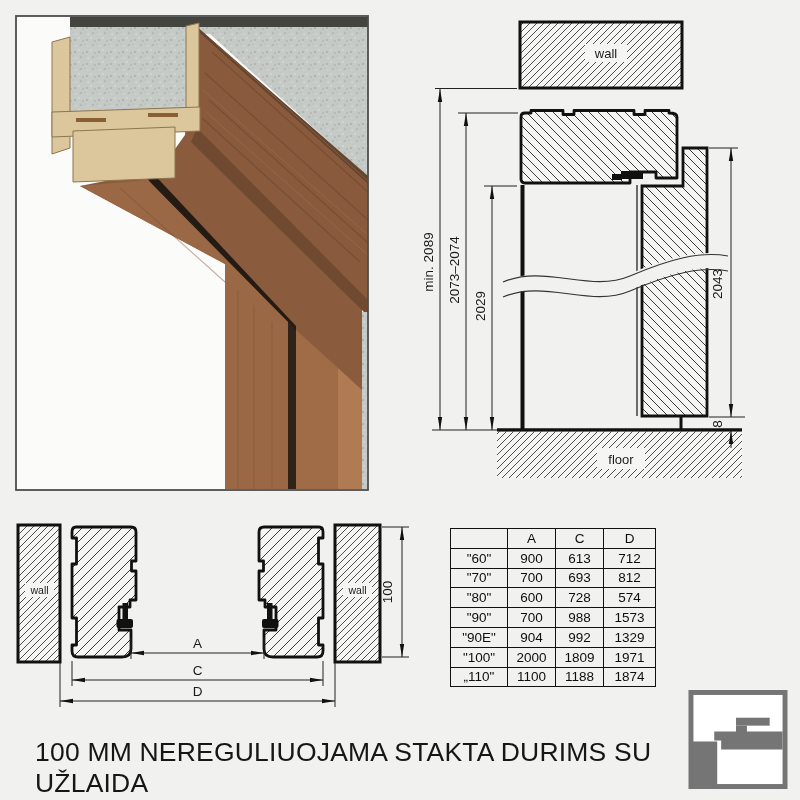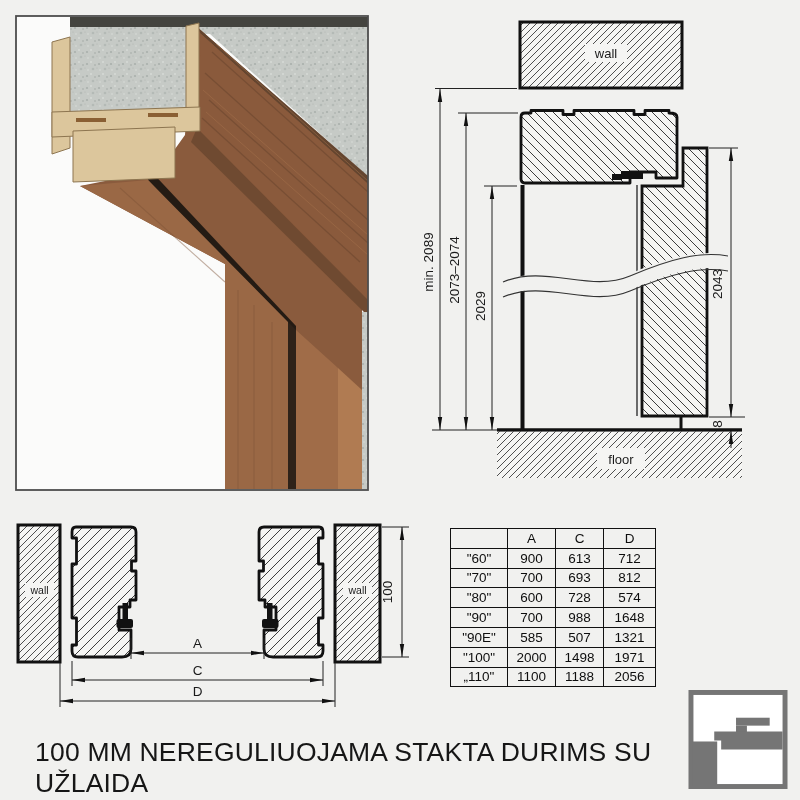--- a/index.html
+++ b/index.html
@@ -257,7 +257,7 @@
     <td>"90"</td>
         <td>700</td>
         <td>988</td>
-        <td>1648</td>
+        <td>1573</td>
   </tr>
   <tr>
     <td>"90E"</td>

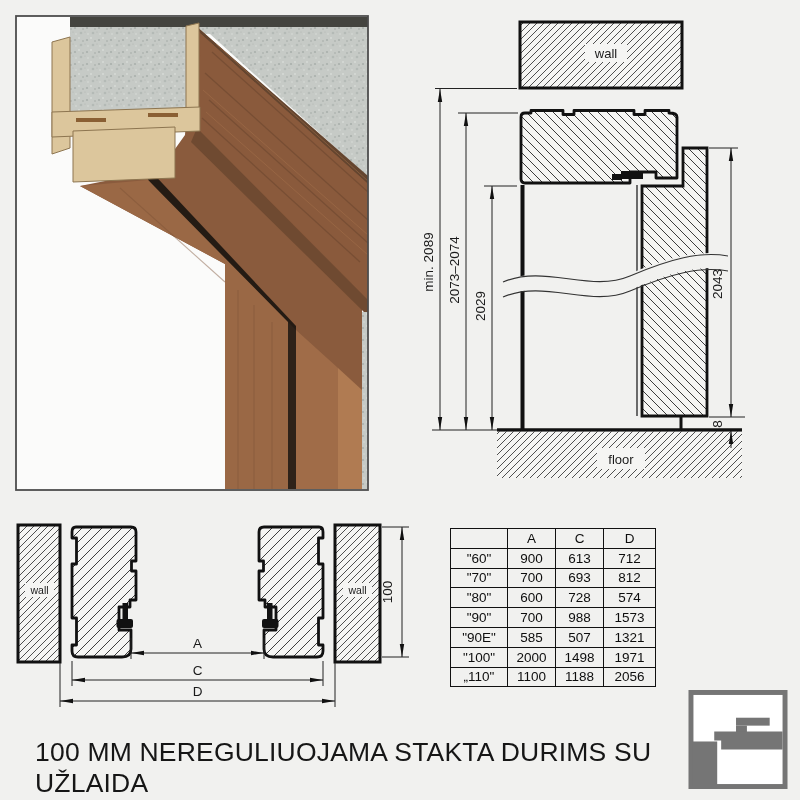--- a/index.html
+++ b/index.html
@@ -261,7 +261,7 @@
   </tr>
   <tr>
     <td>"90E"</td>
-        <td>585</td>
+        <td>904</td>
         <td>507</td>
         <td>1321</td>
   </tr>

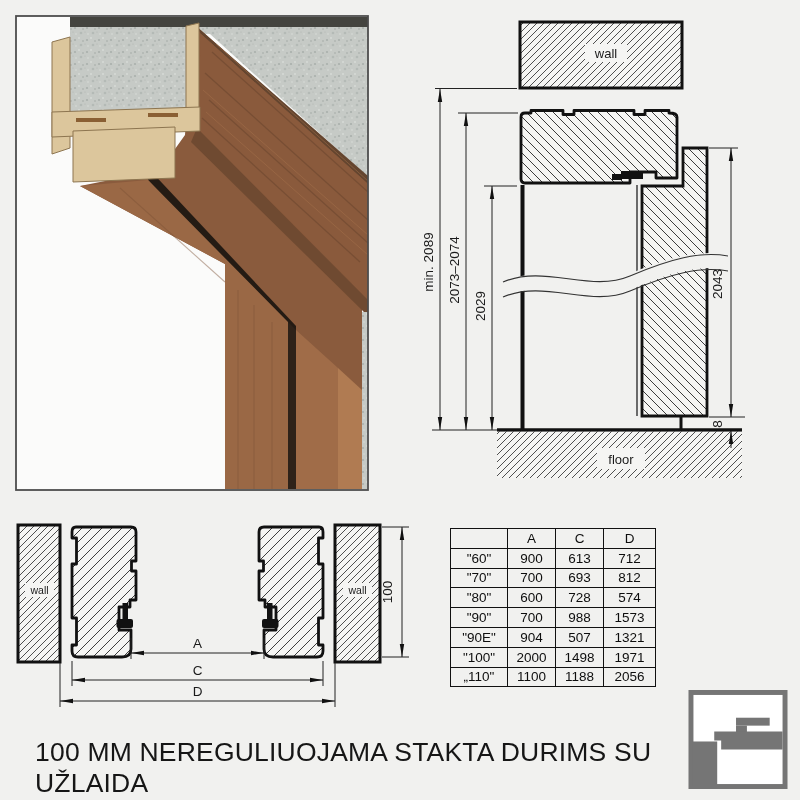--- a/index.html
+++ b/index.html
@@ -262,7 +262,7 @@
   <tr>
     <td>"90E"</td>
         <td>904</td>
-        <td>507</td>
+        <td>992</td>
         <td>1321</td>
   </tr>
   <tr>

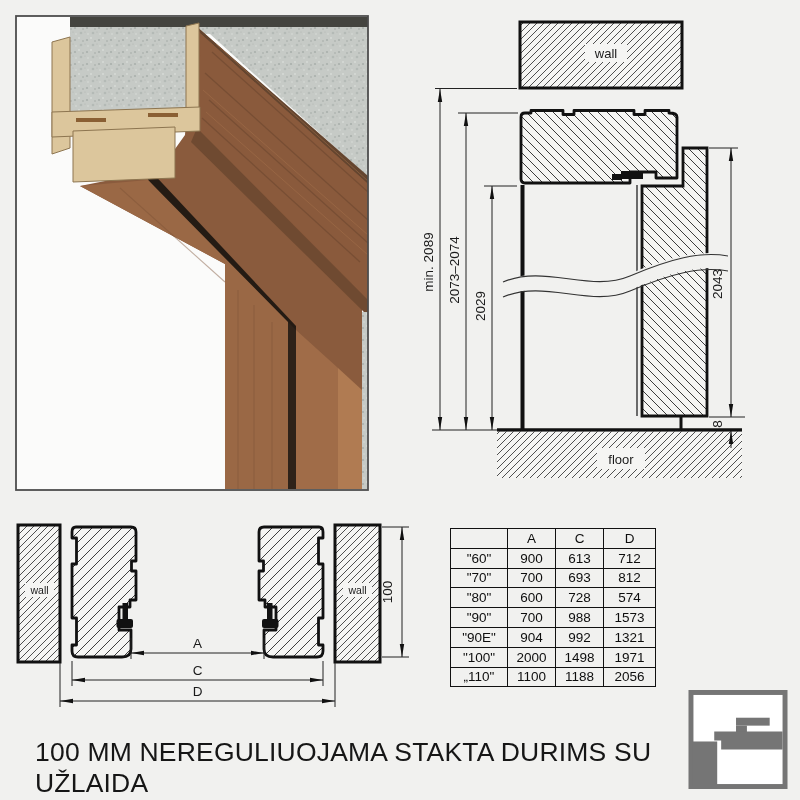--- a/index.html
+++ b/index.html
@@ -263,7 +263,7 @@
     <td>"90E"</td>
         <td>904</td>
         <td>992</td>
-        <td>1321</td>
+        <td>1329</td>
   </tr>
   <tr>
     <td>"100"</td>

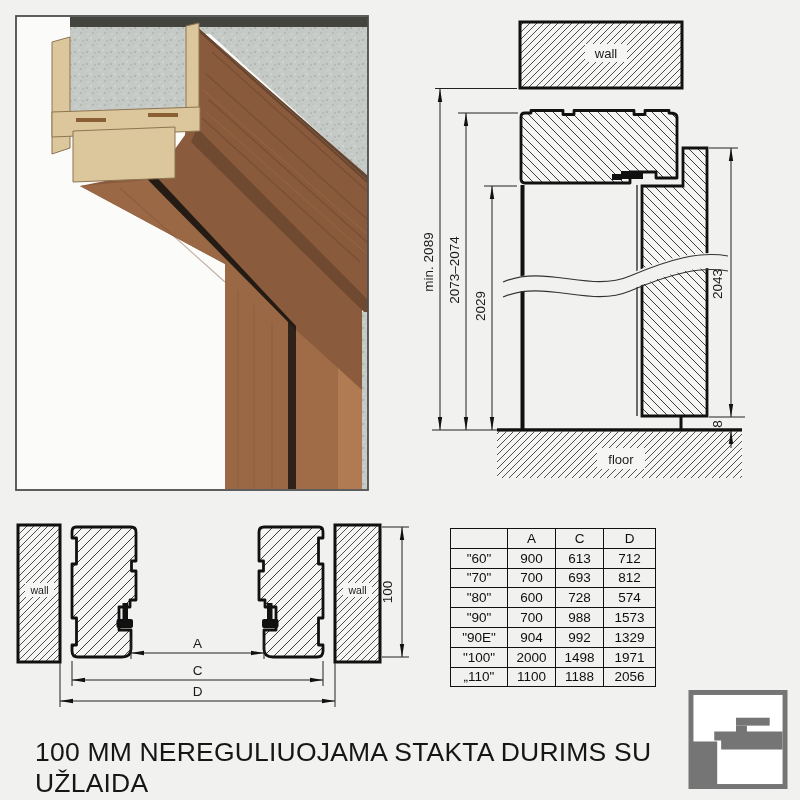--- a/index.html
+++ b/index.html
@@ -268,7 +268,7 @@
   <tr>
     <td>"100"</td>
         <td>2000</td>
-        <td>1498</td>
+        <td>1809</td>
         <td>1971</td>
   </tr>
   <tr>

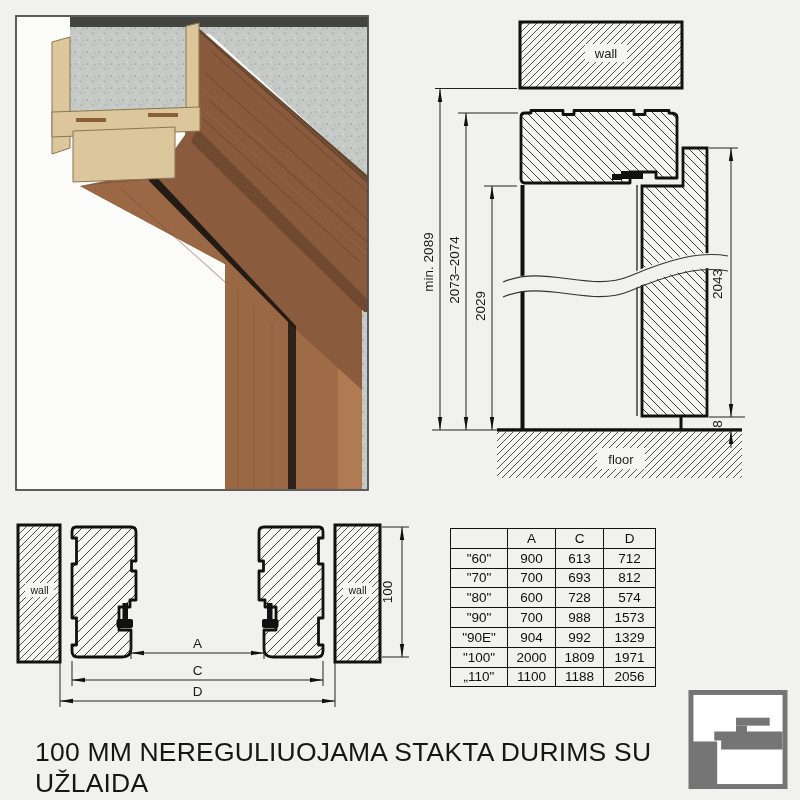--- a/index.html
+++ b/index.html
@@ -275,7 +275,7 @@
     <td>„110"</td>
         <td>1100</td>
         <td>1188</td>
-        <td>2056</td>
+        <td>1874</td>
   </tr>
 </tbody>
   </table>

